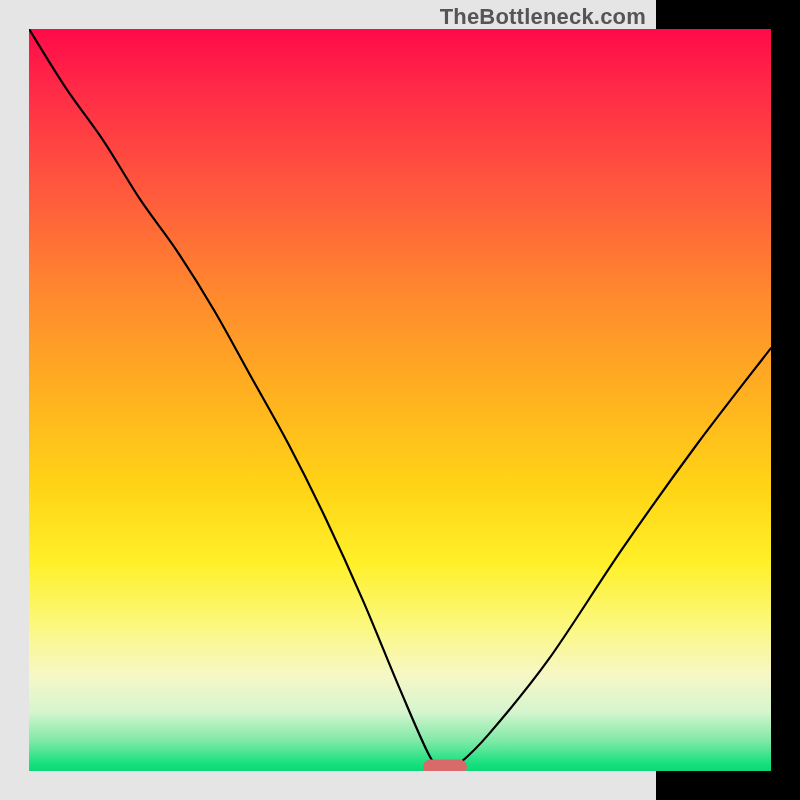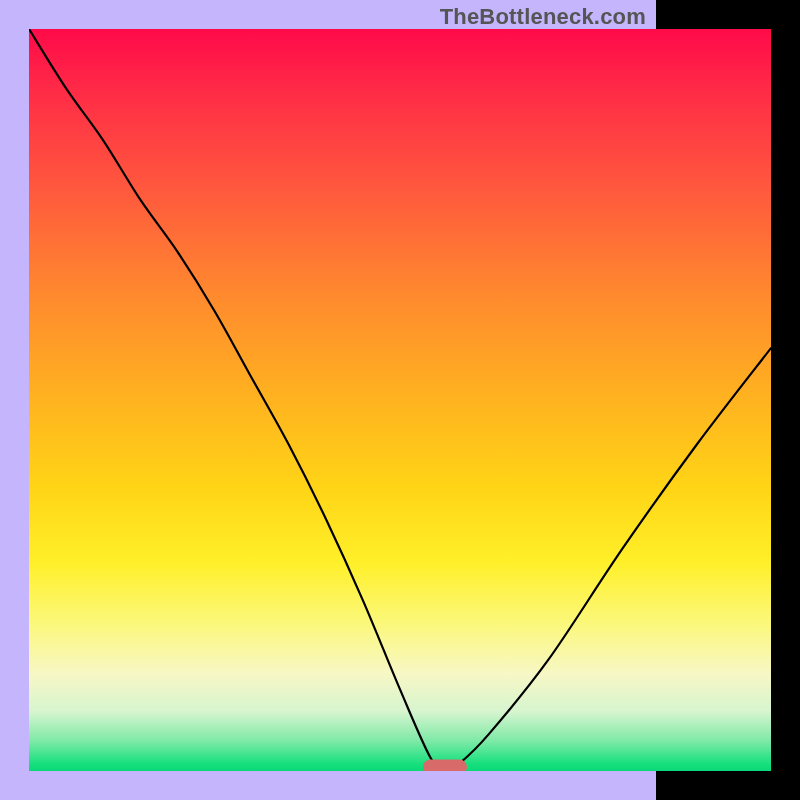--- a/index.html
+++ b/index.html
@@ -17,7 +17,7 @@
     top: 0;
     width: 656px;
     height: 800px;
-    background: #c4b5fd;
+    background: #e5e5e5;
   }
   .watermark {
     position: absolute;

